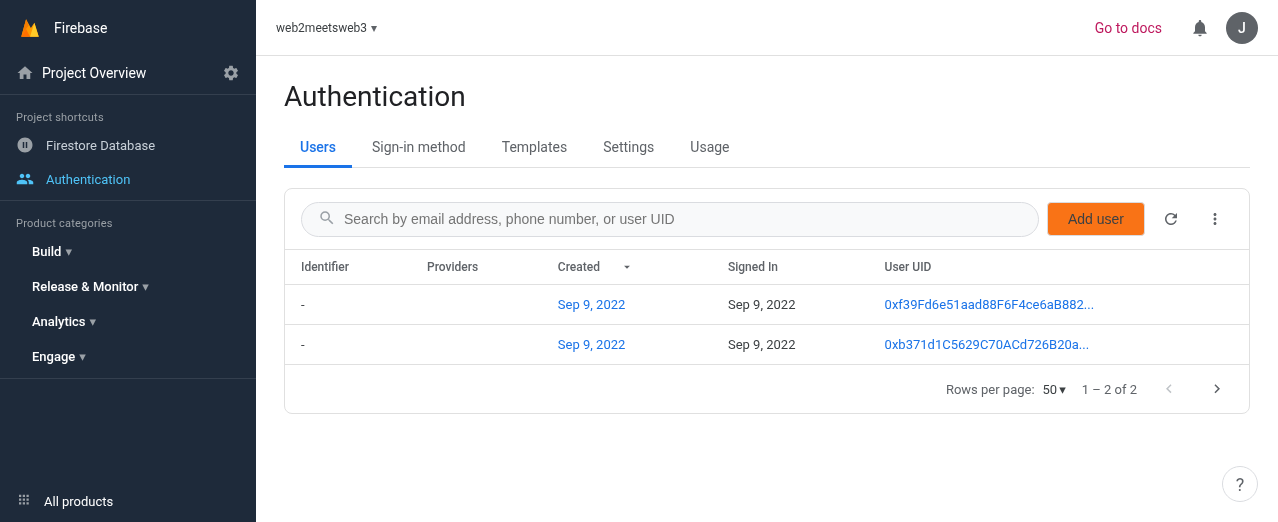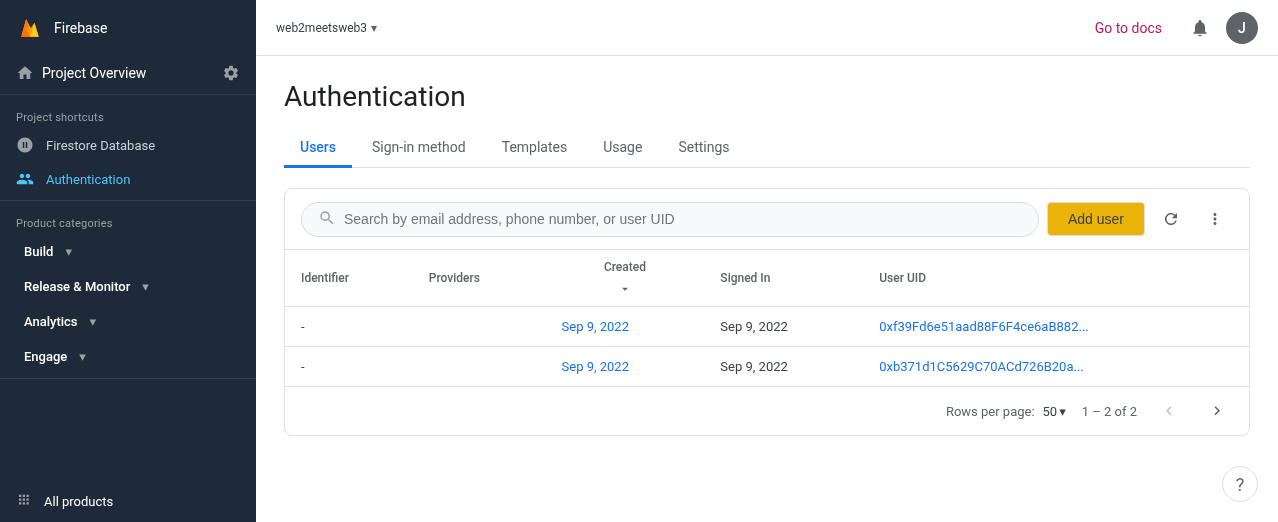--- a/index.html
+++ b/index.html
@@ -371,8 +371,8 @@
       <div class="tab active"><span>Users</span></div>
       <div class="tab"><span>Sign-in method</span></div>
       <div class="tab"><span>Templates</span></div>
+      <div class="tab"><span>Settings</span></div>
       <div class="tab"><span>Usage</span></div>
-      <div class="tab"><span>Settings</span></div>
     </div>
 
     <div id="table-card">

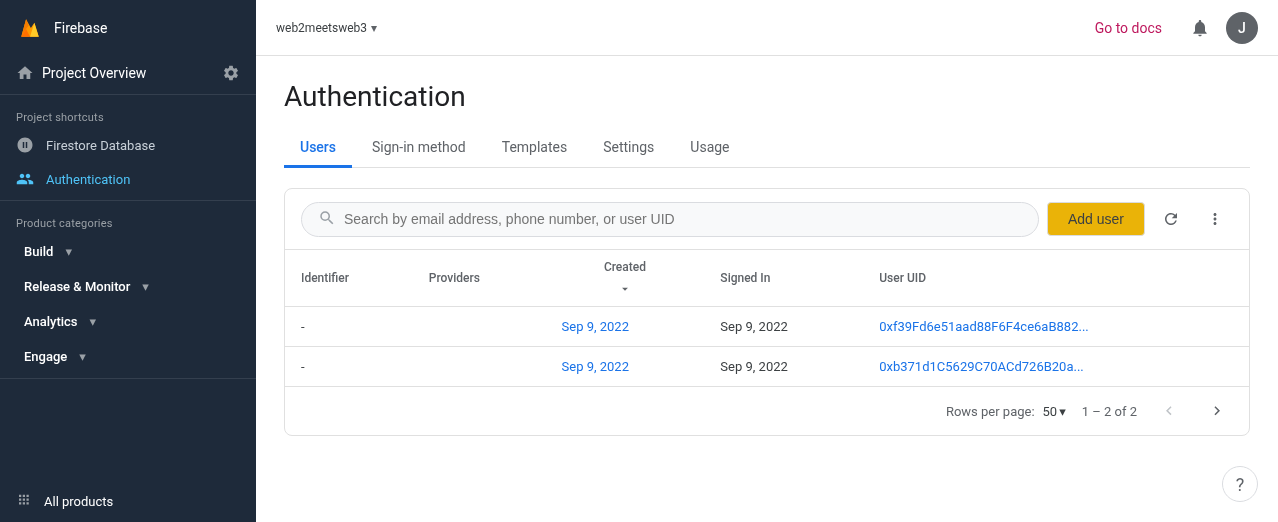--- a/index.html
+++ b/index.html
@@ -192,7 +192,7 @@
       padding: 8px 20px;
       border: 1px solid #dadce0;
       border-radius: 4px;
-      background: #eab308;
+      background: #f97316;
       color: #3c4043;
       font-size: 14px;
       cursor: pointer;

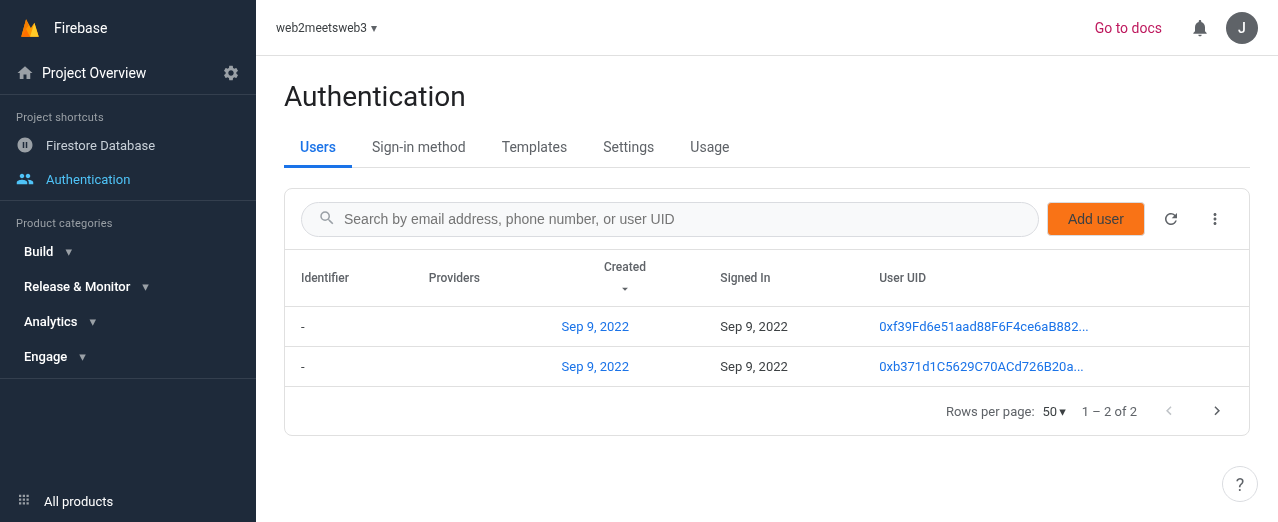--- a/index.html
+++ b/index.html
@@ -57,8 +57,8 @@
     .sidebar-group {
       display: flex;
       align-items: center;
-      padding: 10px 24px;
-      gap: 12px;
+      padding: 10px 32px;
+      gap: 4px;
       cursor: pointer;
       color: #fff;
       font-size: 13px;

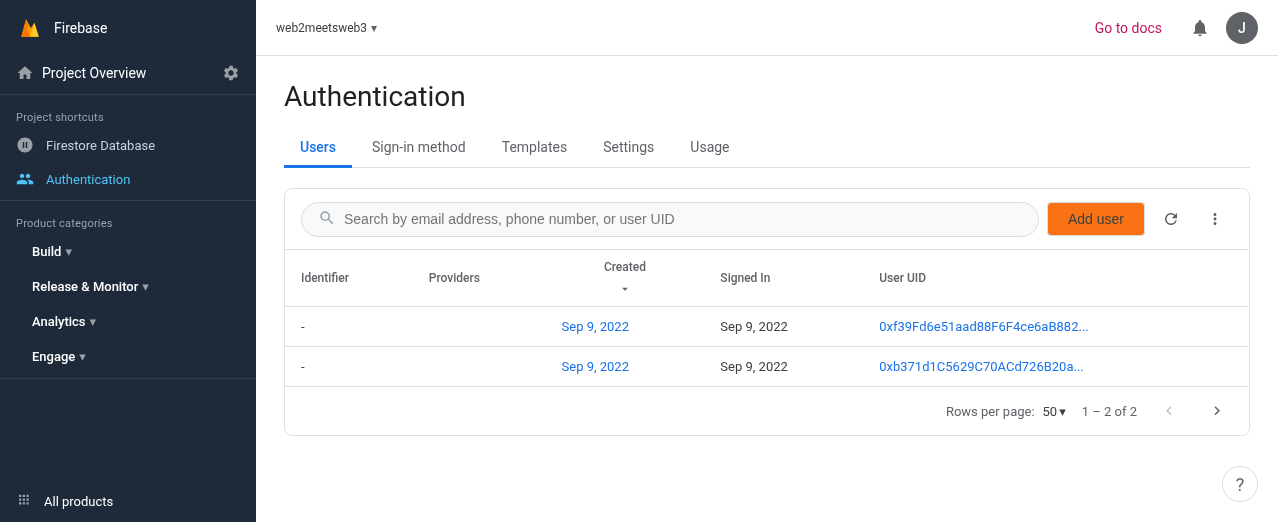--- a/index.html
+++ b/index.html
@@ -225,7 +225,7 @@
       color: #3c4043;
     }
     #users-table tr:last-child td { border-bottom: none; }
-    .created-header { display: flex; align-items: center; gap: 8px; cursor: pointer; flex-direction: column; }
+    .created-header { display: flex; align-items: center; gap: 20px; cursor: pointer; }
     .user-uid-link { color: #1a73e8; text-decoration: none; }
 
     

